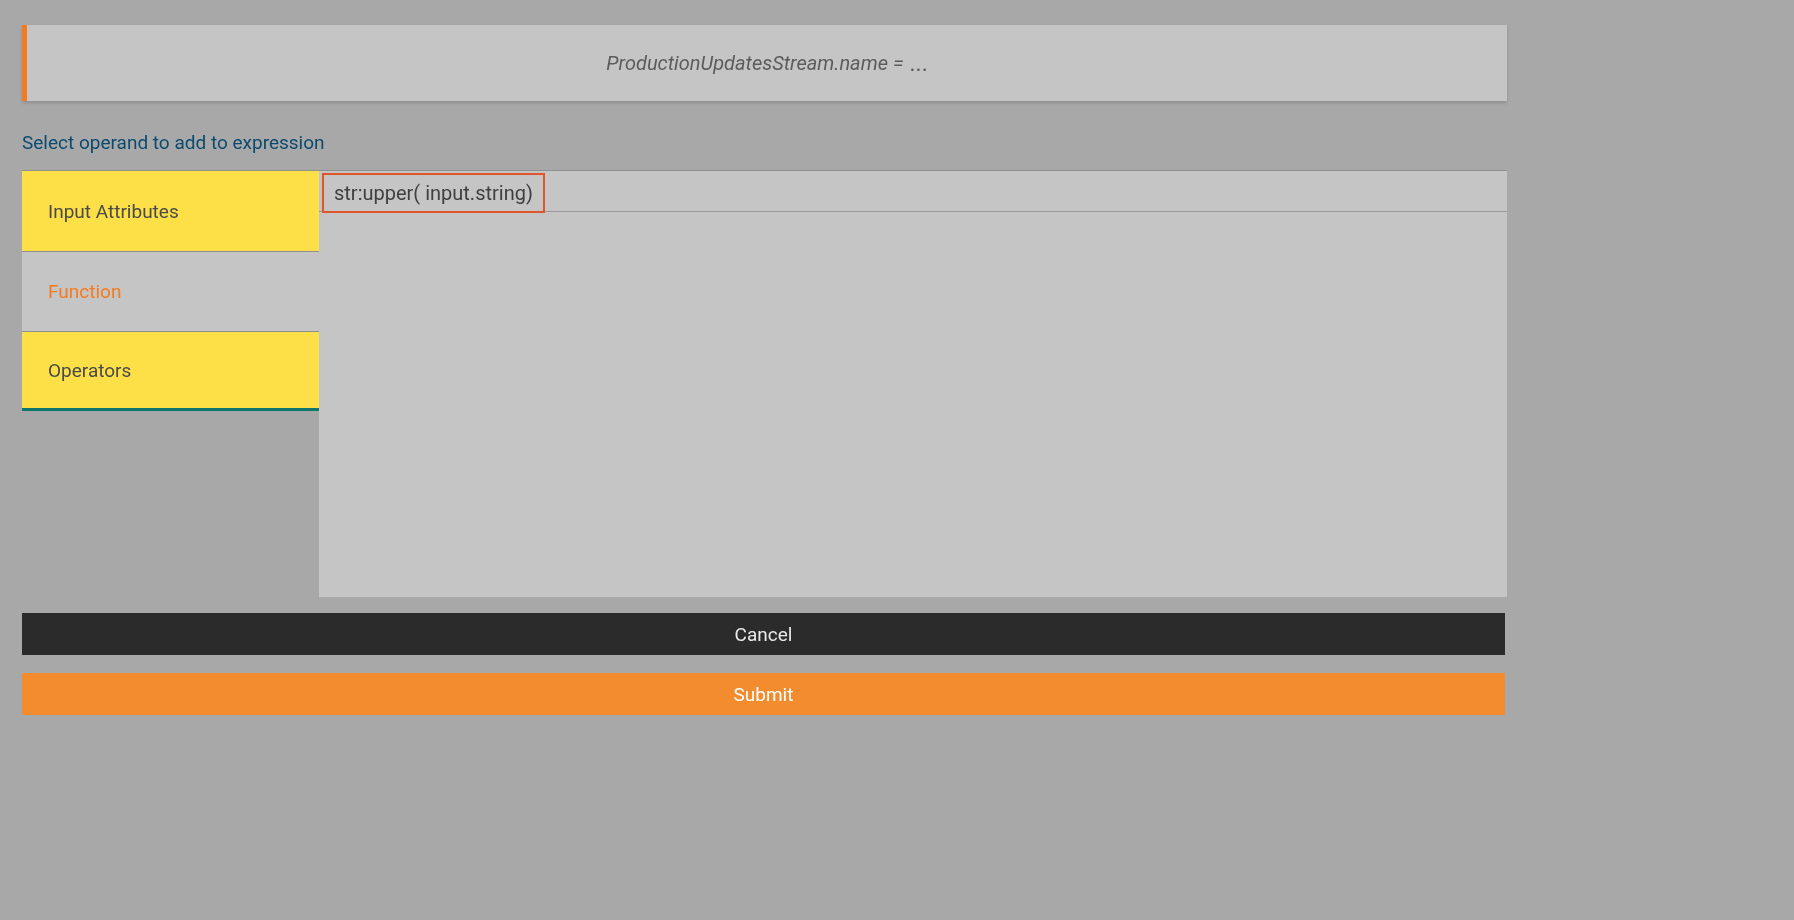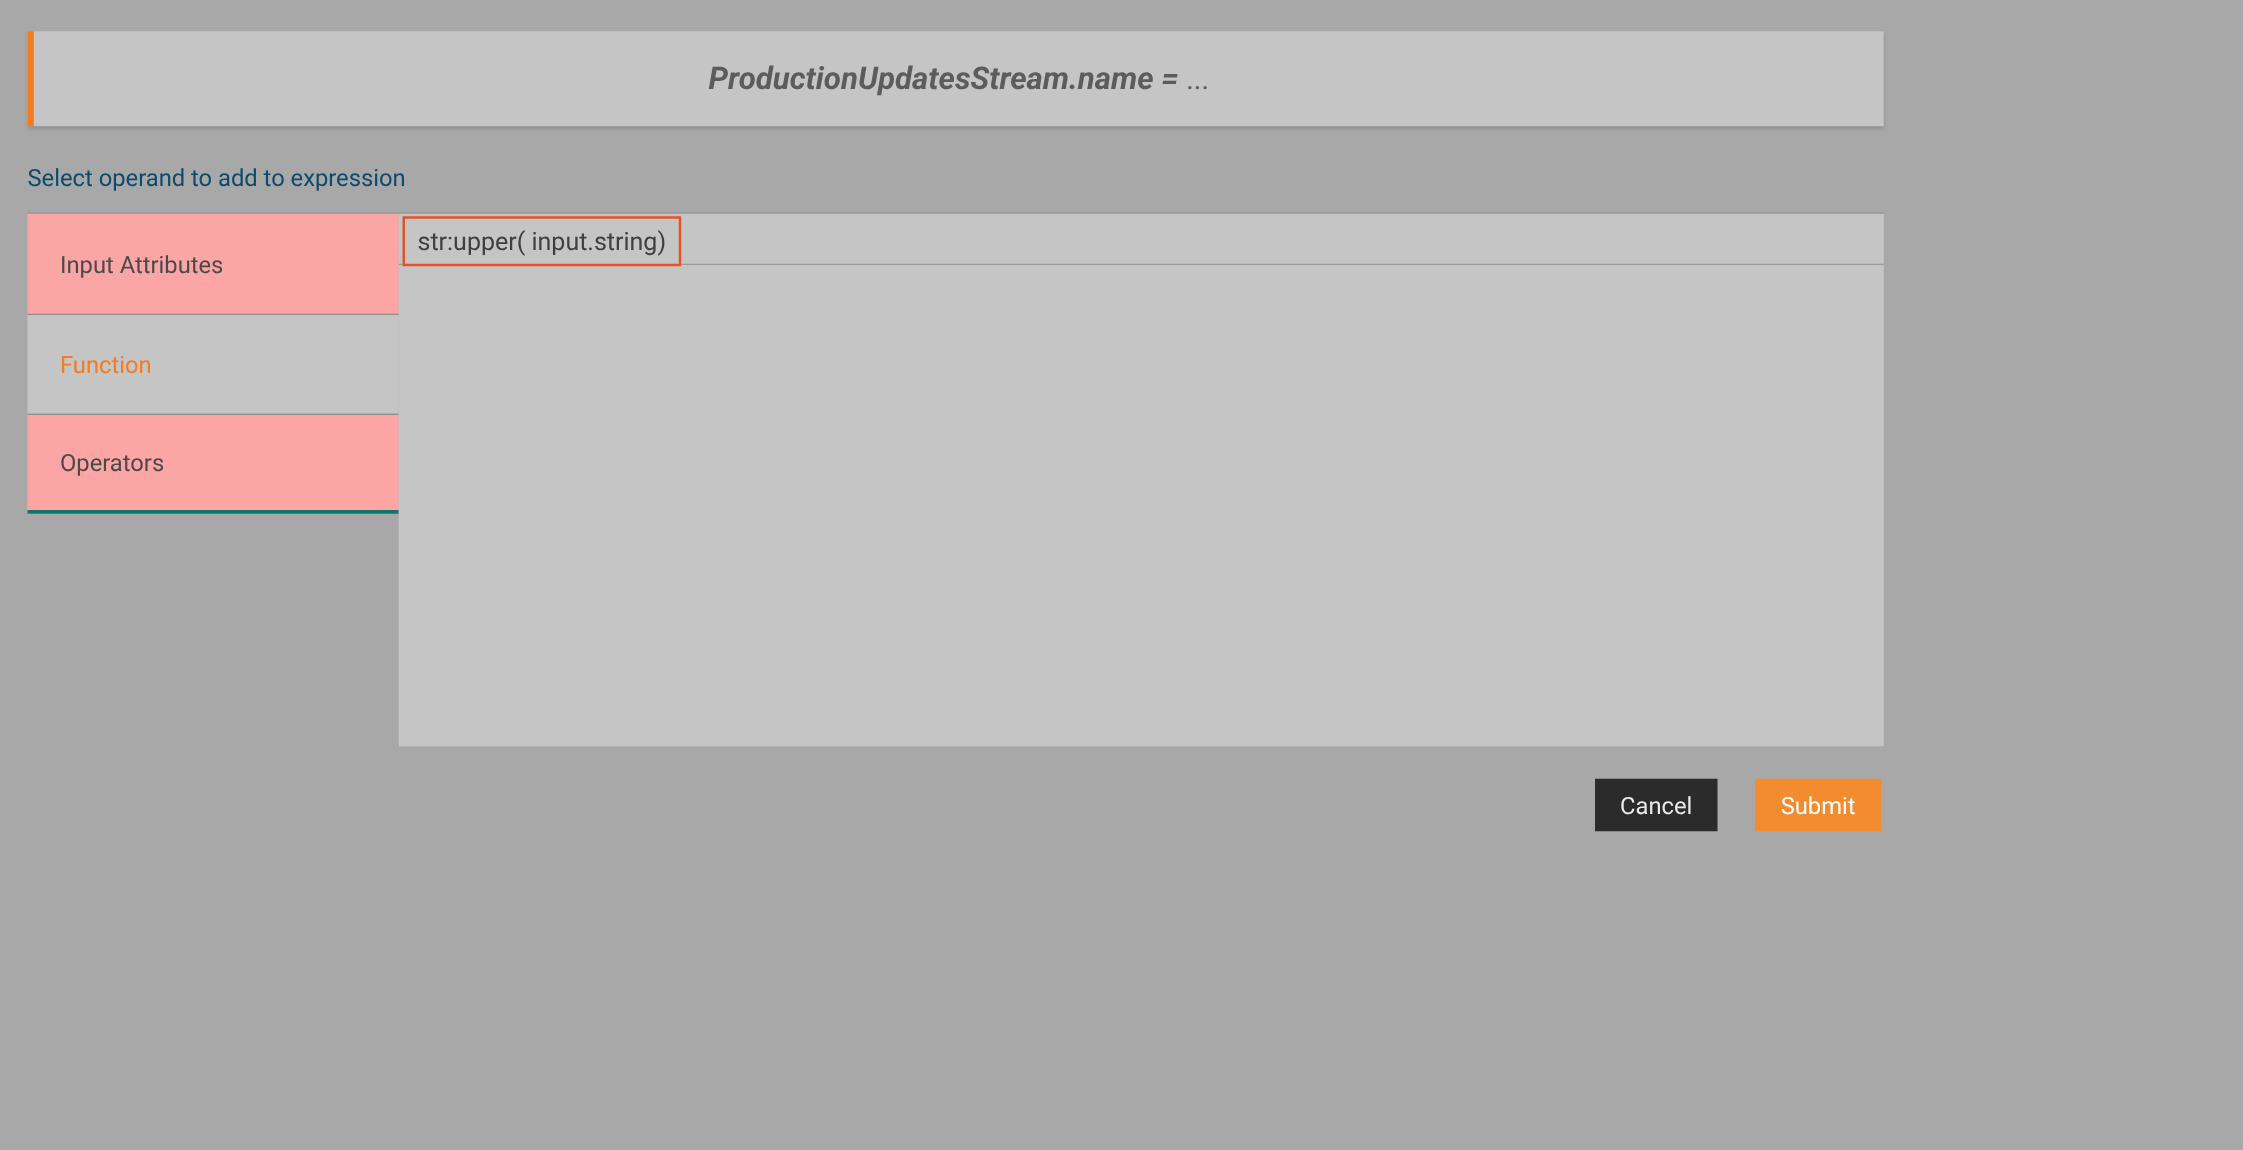--- a/index.html
+++ b/index.html
@@ -46,9 +46,9 @@
     }
     .expression-bar .expr-text {
       font-style: italic;
-      font-size: 25px;
+      font-size: 20px;
       color: #5c5c5c;
-      font-weight: 700;
+      font-weight: 400;
     }
     .expression-bar .expr-suffix {
       font-style: normal;

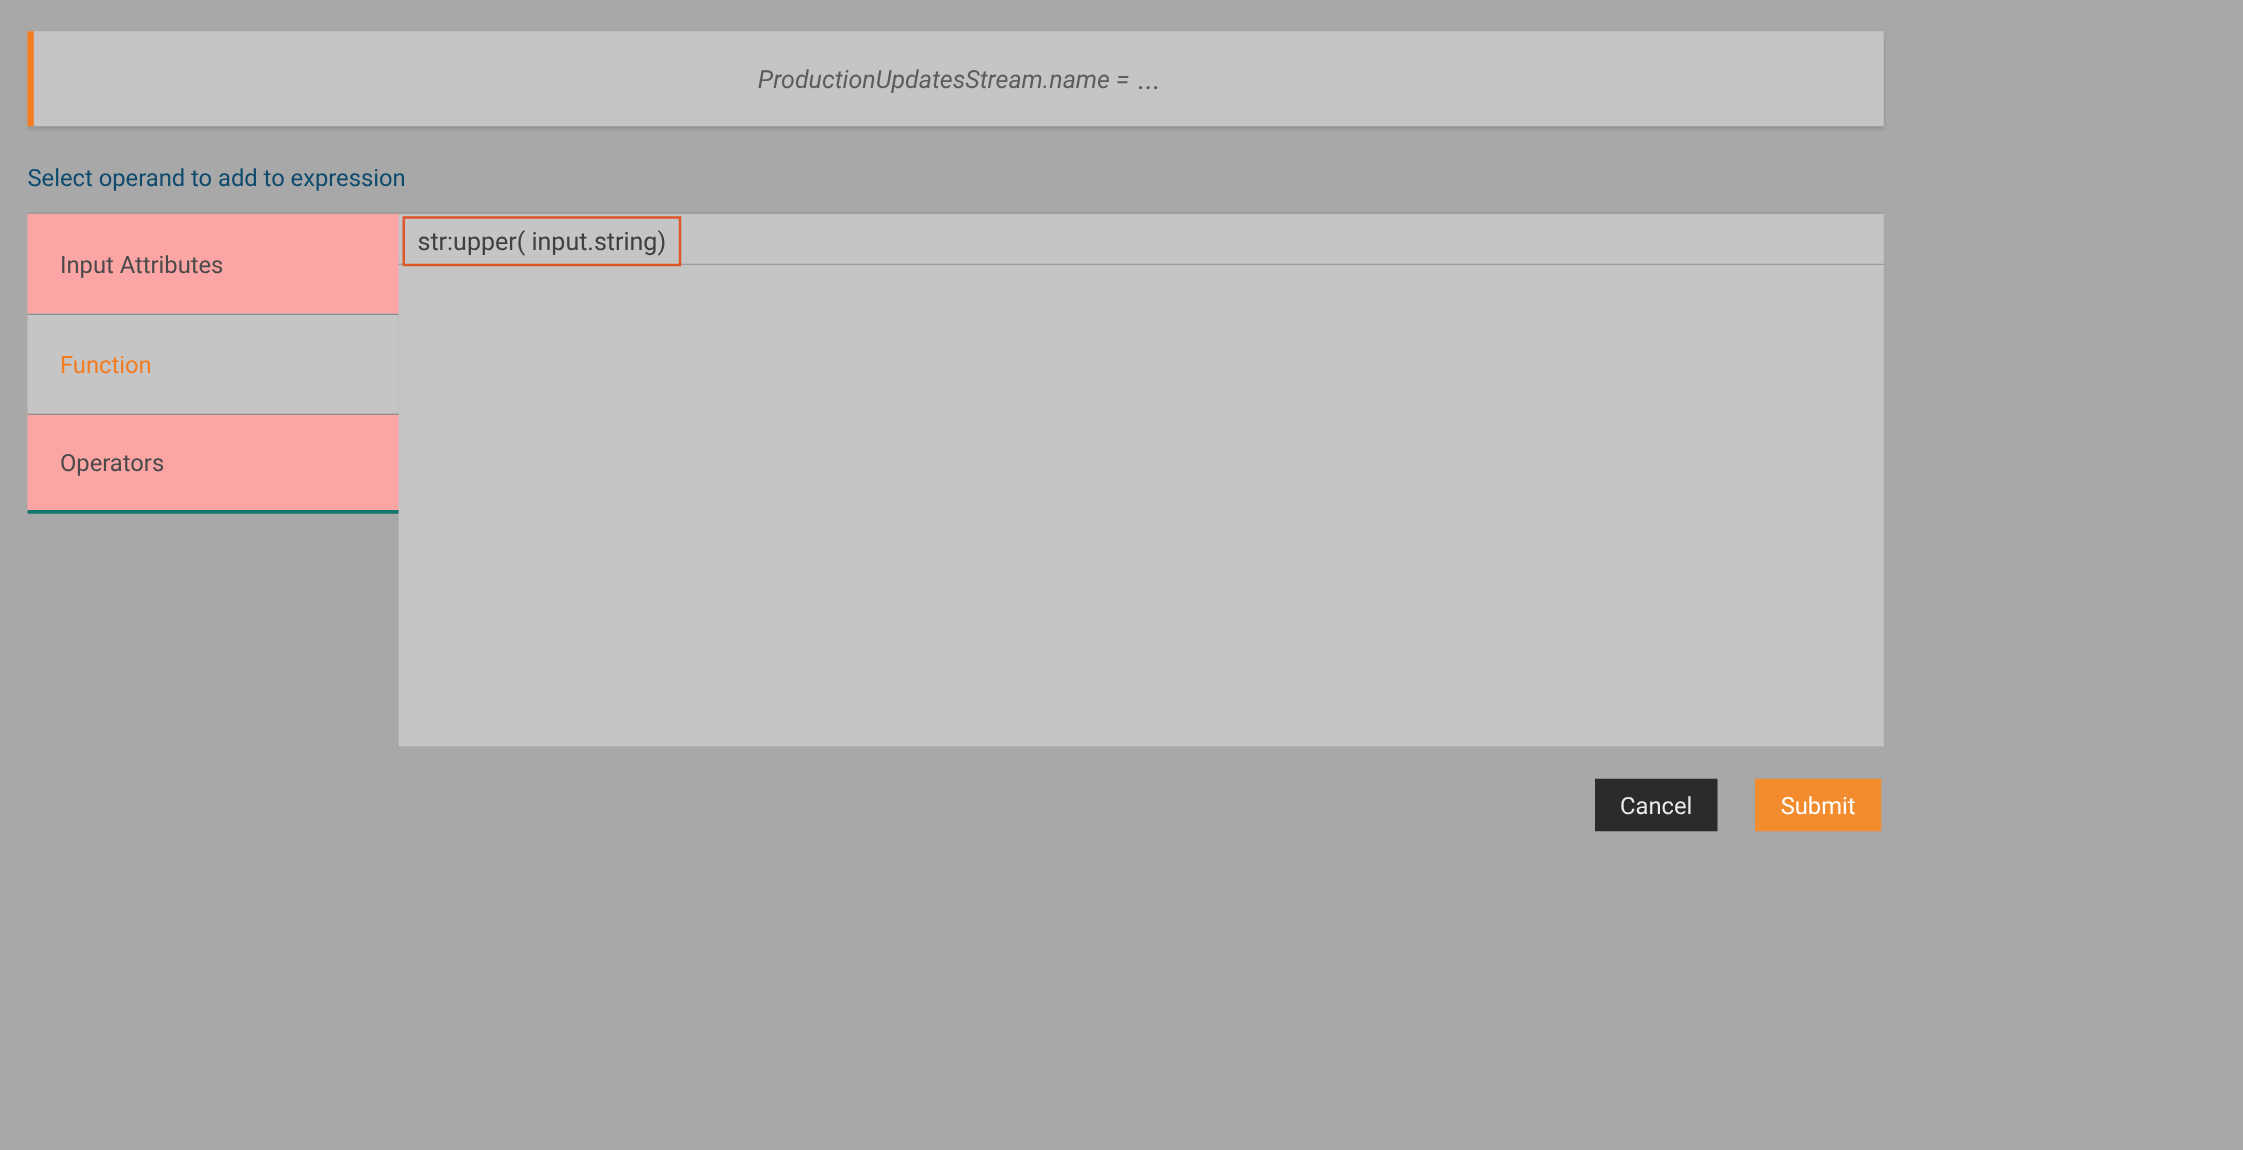--- a/index.html
+++ b/index.html
@@ -79,7 +79,7 @@
       color: #4a4a4a;
       border-top: 1px solid #8f8f8f;
       cursor: pointer;
-      background: #fca5a5;
+      background: #fde047;
     }
     .tab:first-child {
       border-top: none;

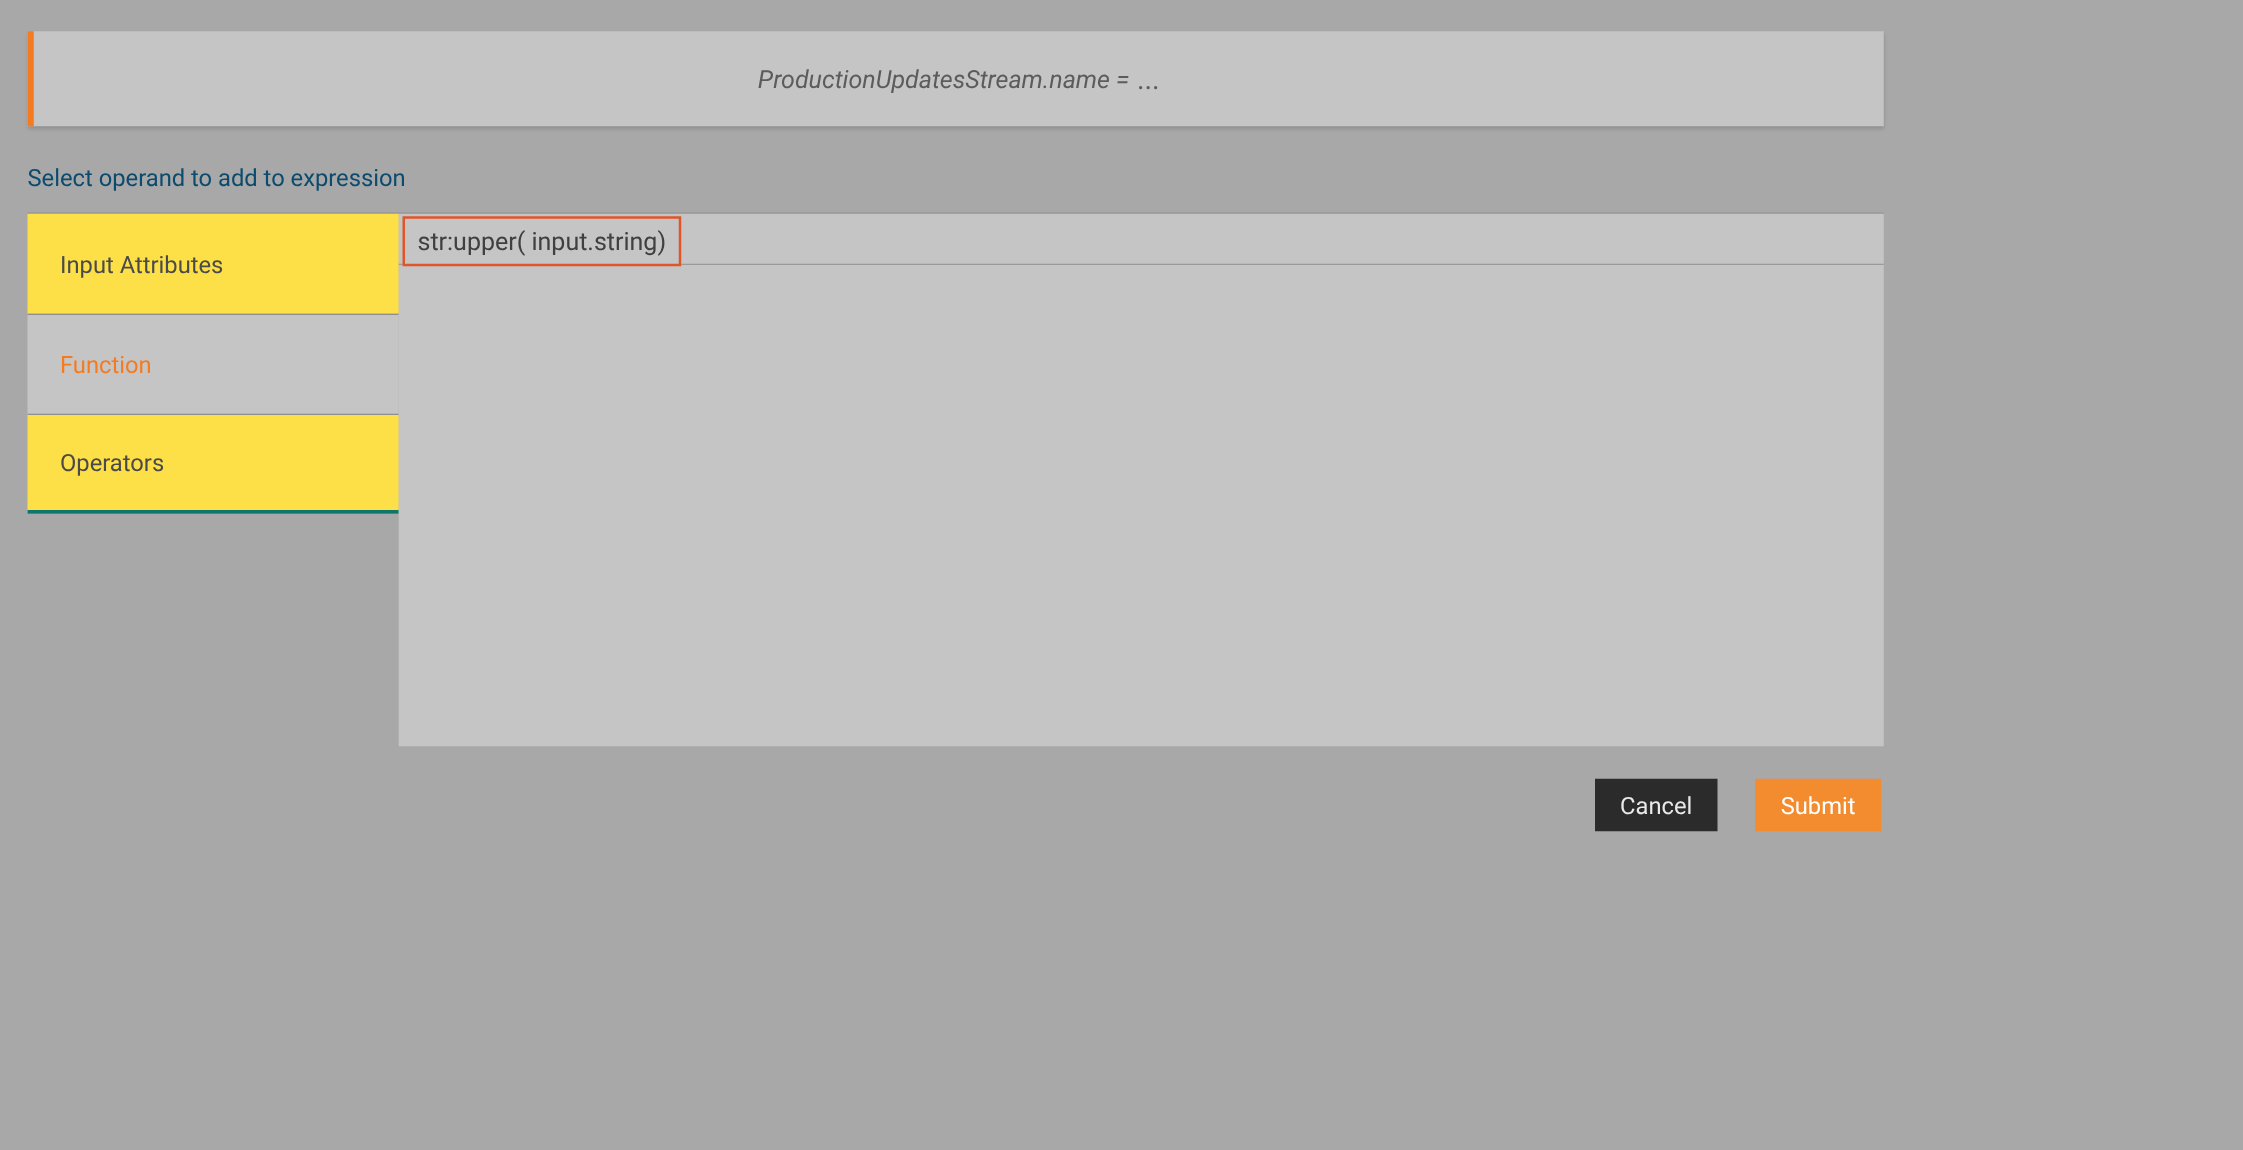--- a/index.html
+++ b/index.html
@@ -116,9 +116,10 @@
     .footer {
       display: flex;
       justify-content: flex-end;
-      gap: 30px;
-      padding-top: 26px;
+      gap: 18px;
+      padding-top: 16px;
       padding-right: 2px;
+      flex-direction: column;
     }
     .btn {
       height: 42px;

